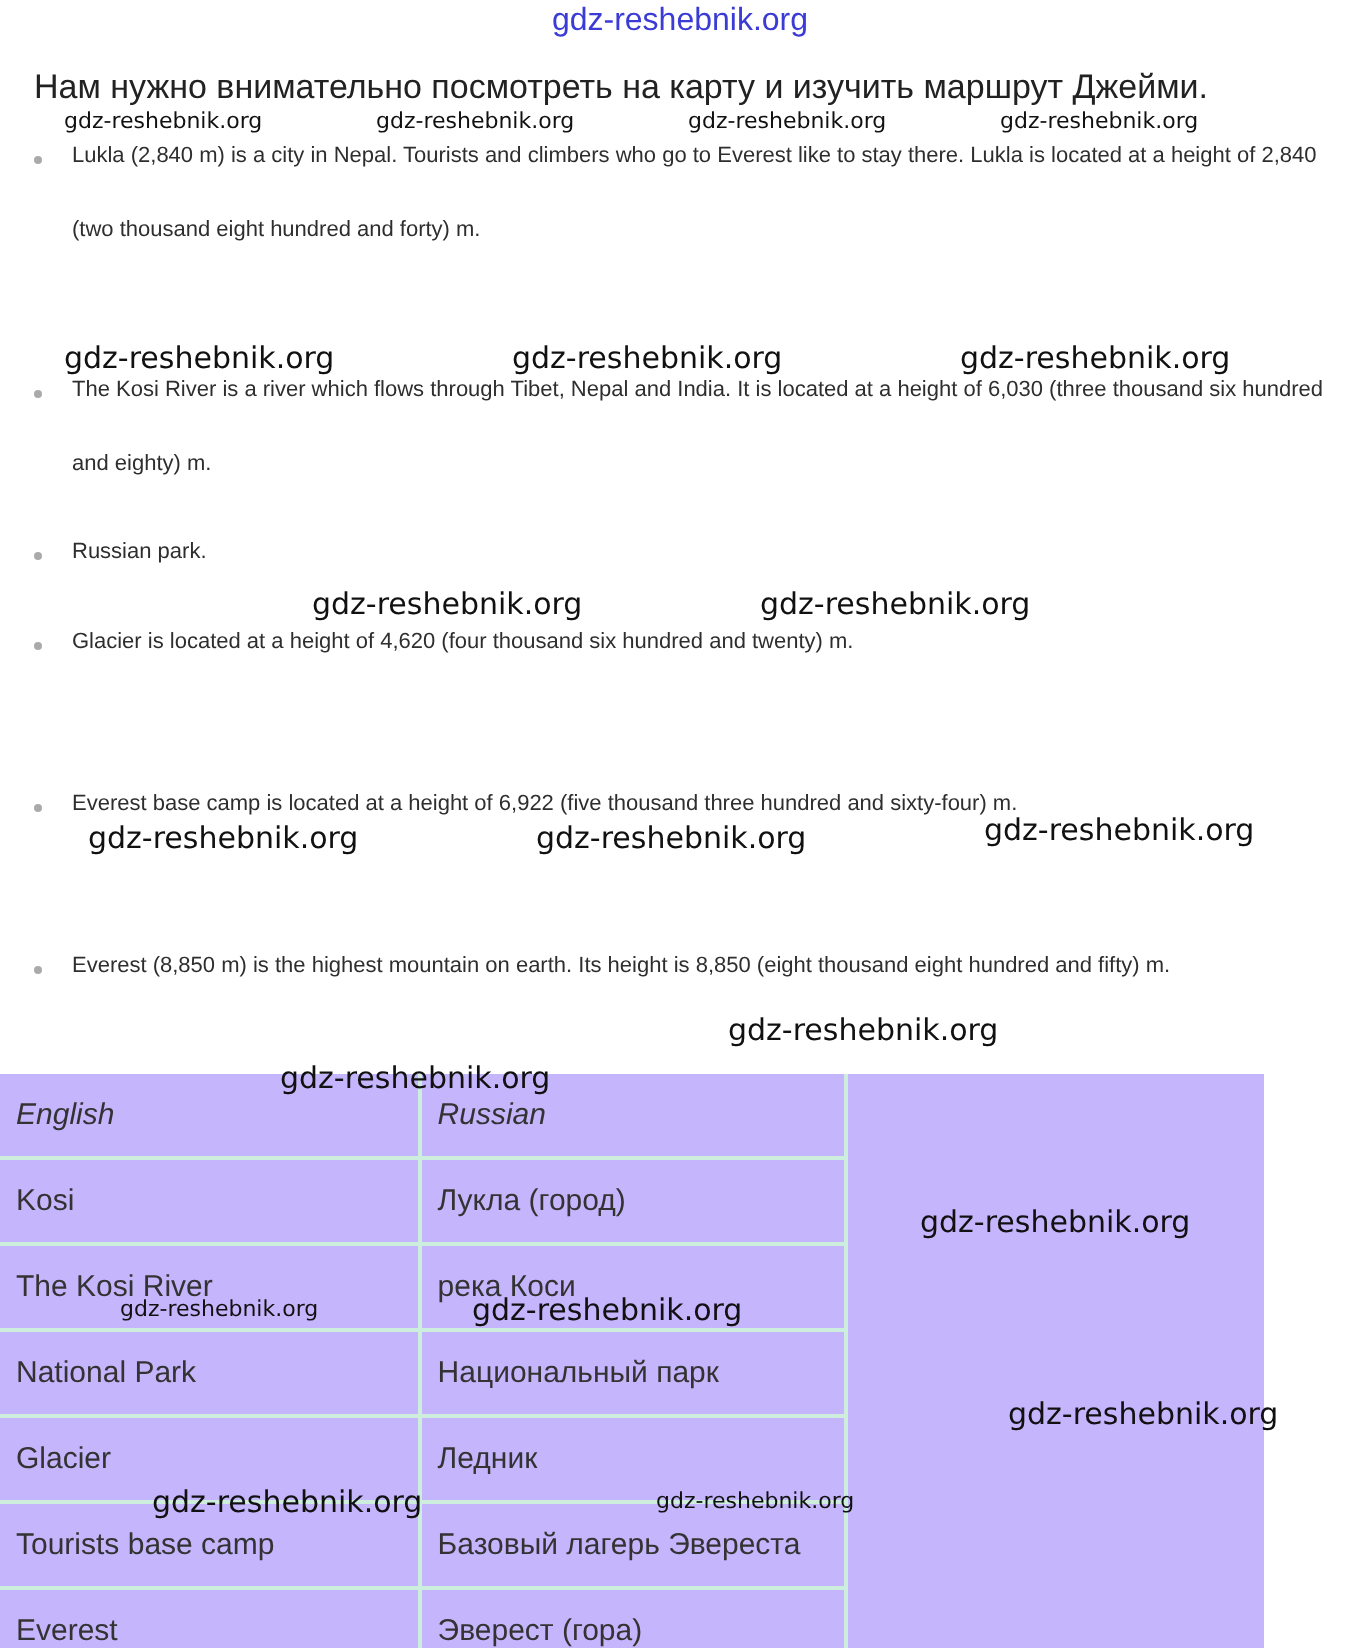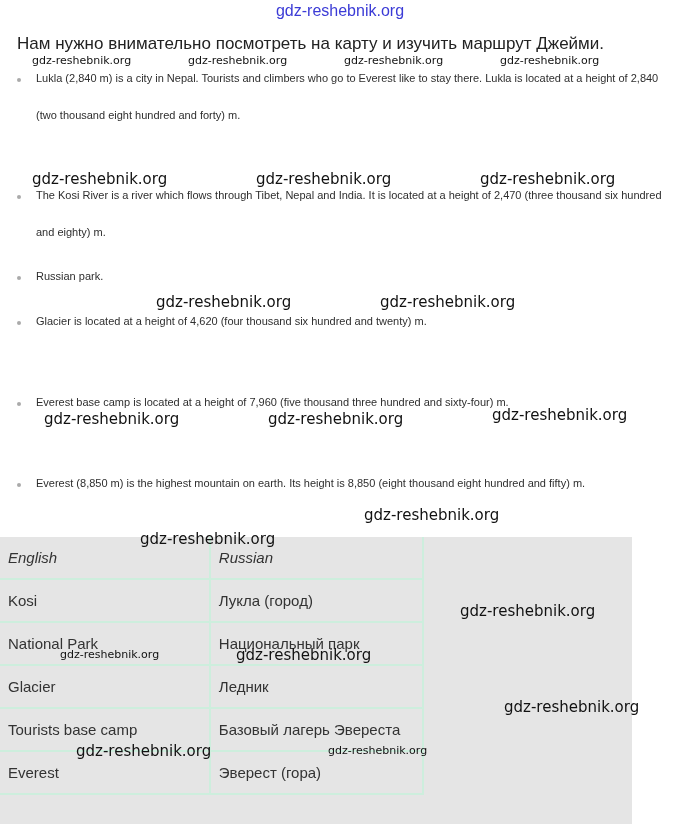--- a/index.html
+++ b/index.html
@@ -32,7 +32,7 @@
   </div>
   <div class="bullet" style="top:177px">
     <span class="dot" style="top:18px"></span>
-    <div class="btext">The Kosi River is a river which flows through Tibet, Nepal and India. It is located at a height of 2,470 (three thousand six hundred and eighty) m.</div>
+    <div class="btext">The Kosi River is a river which flows through Tibet, Nepal and India. It is located at a height of 6,030 (three thousand six hundred and eighty) m.</div>
   </div>
   <div class="bullet" style="top:258px">
     <span class="dot" style="top:18px"></span>

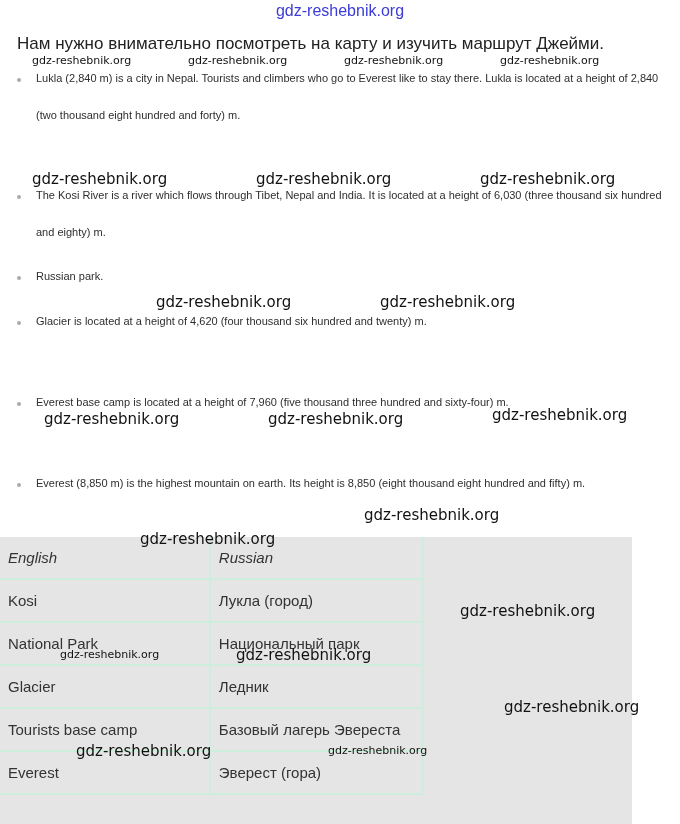--- a/index.html
+++ b/index.html
@@ -44,7 +44,7 @@
   </div>
   <div class="bullet" style="top:384px">
     <span class="dot" style="top:18px"></span>
-    <div class="btext">Everest base camp is located at a height of 7,960 (five thousand three hundred and sixty-four) m.</div>
+    <div class="btext">Everest base camp is located at a height of 6,922 (five thousand three hundred and sixty-four) m.</div>
   </div>
   <div class="bullet" style="top:465px">
     <span class="dot" style="top:18px"></span>

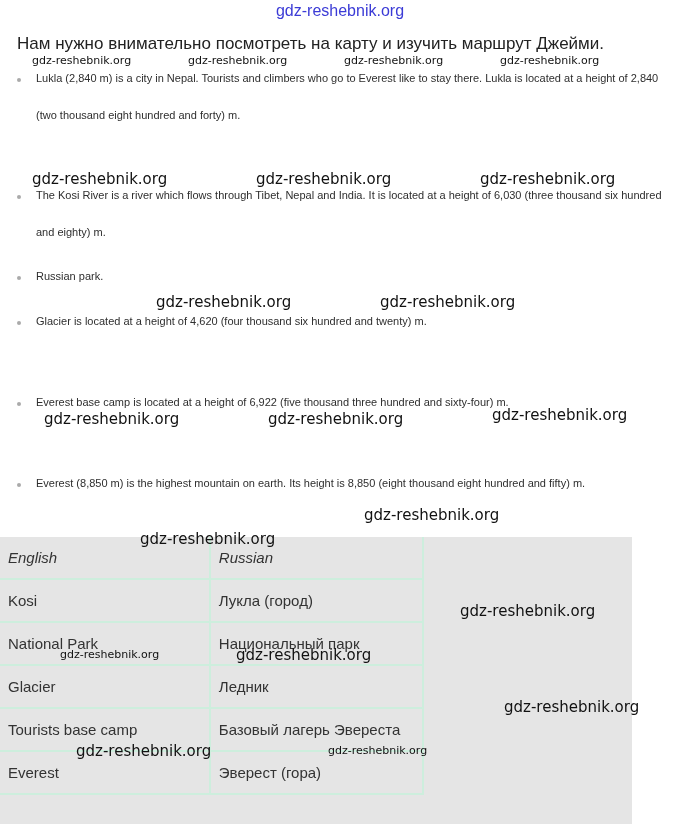--- a/index.html
+++ b/index.html
@@ -12,7 +12,7 @@
   .wm{position:absolute;color:#111;font-family:"DejaVu Sans",sans-serif;white-space:nowrap;}
   .wm.s{font-size:11px;}
   .wm.m{font-size:15px;}
-  .table-wrap{position:absolute;left:0;top:537px;width:632px;height:287px;background:#e5e5e5;}
+  .table-wrap{position:absolute;left:0;top:537px;width:632px;height:287px;background:#c4b5fd;}
   table{border-collapse:collapse;position:absolute;left:0;top:0;width:424px;}
   td{height:41px;font-size:15px;color:#333;padding:0 0 0 8px;border-bottom:2px solid #cdeedd;border-right:2px solid #cdeedd;}
   td.en{width:202px;}

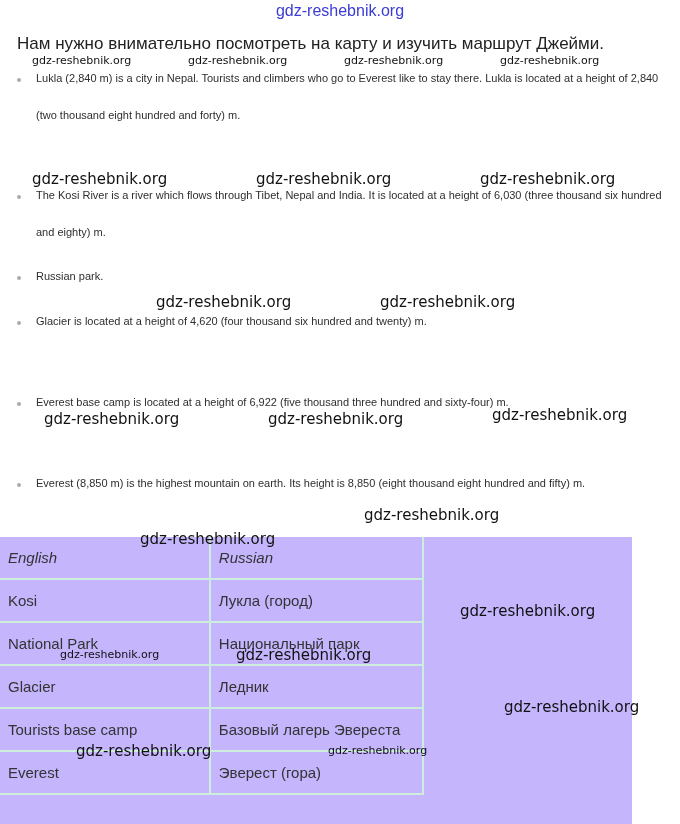--- a/index.html
+++ b/index.html
@@ -64,6 +64,10 @@
       <td class="ru">Лукла (город)</td>
     </tr>
     <tr>
+      <td class="en">The Kosi River</td>
+      <td class="ru">река Коси</td>
+    </tr>
+    <tr>
       <td class="en">National Park</td>
       <td class="ru">Национальный парк</td>
     </tr>

